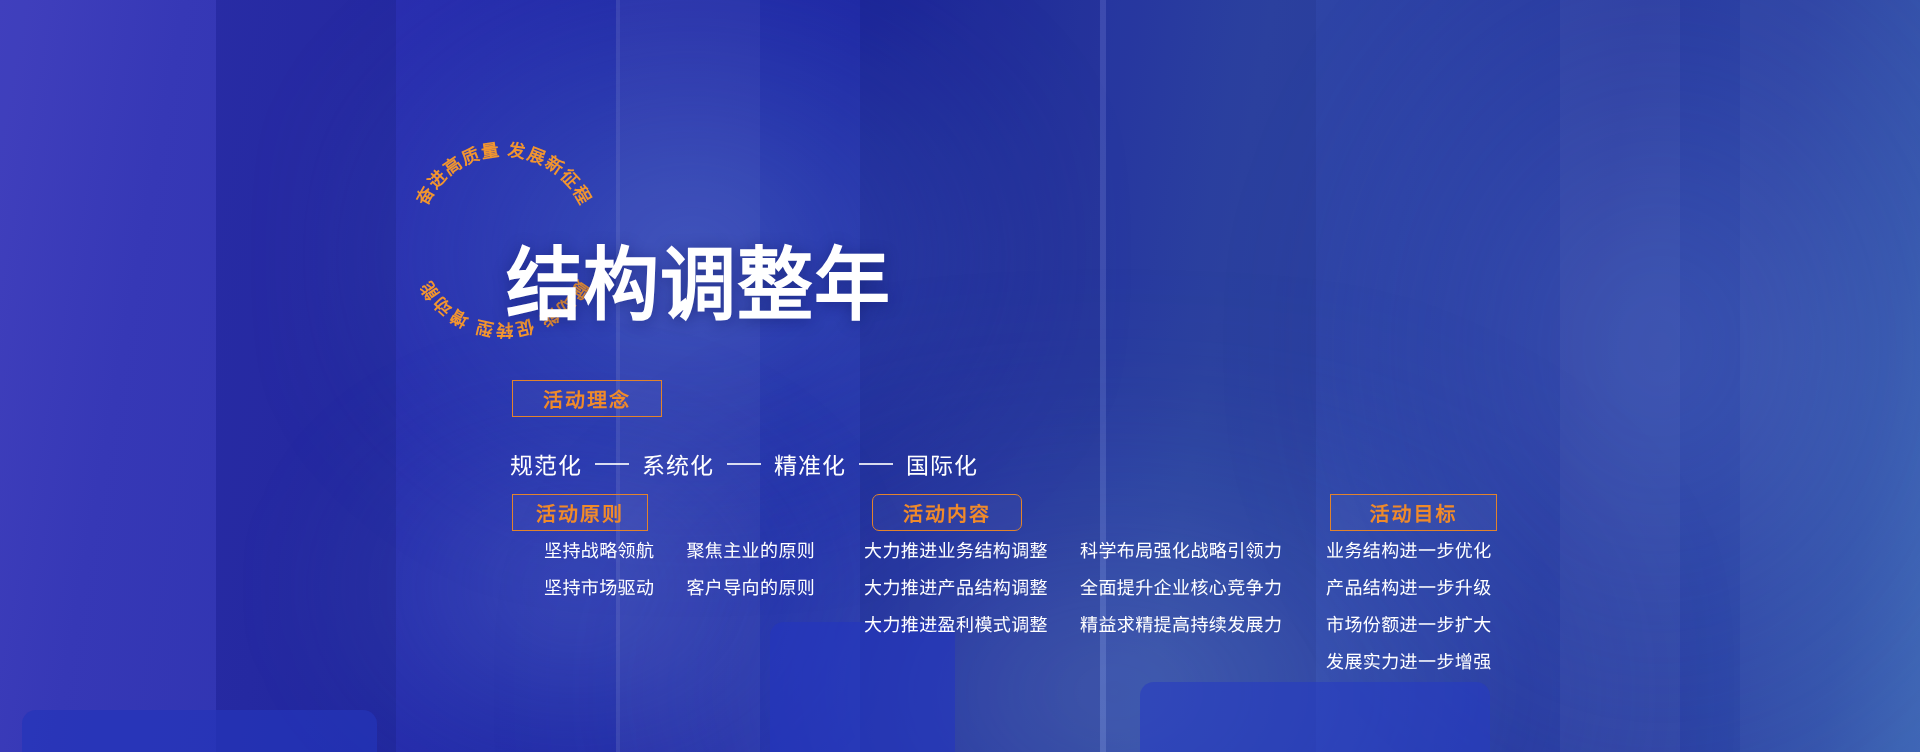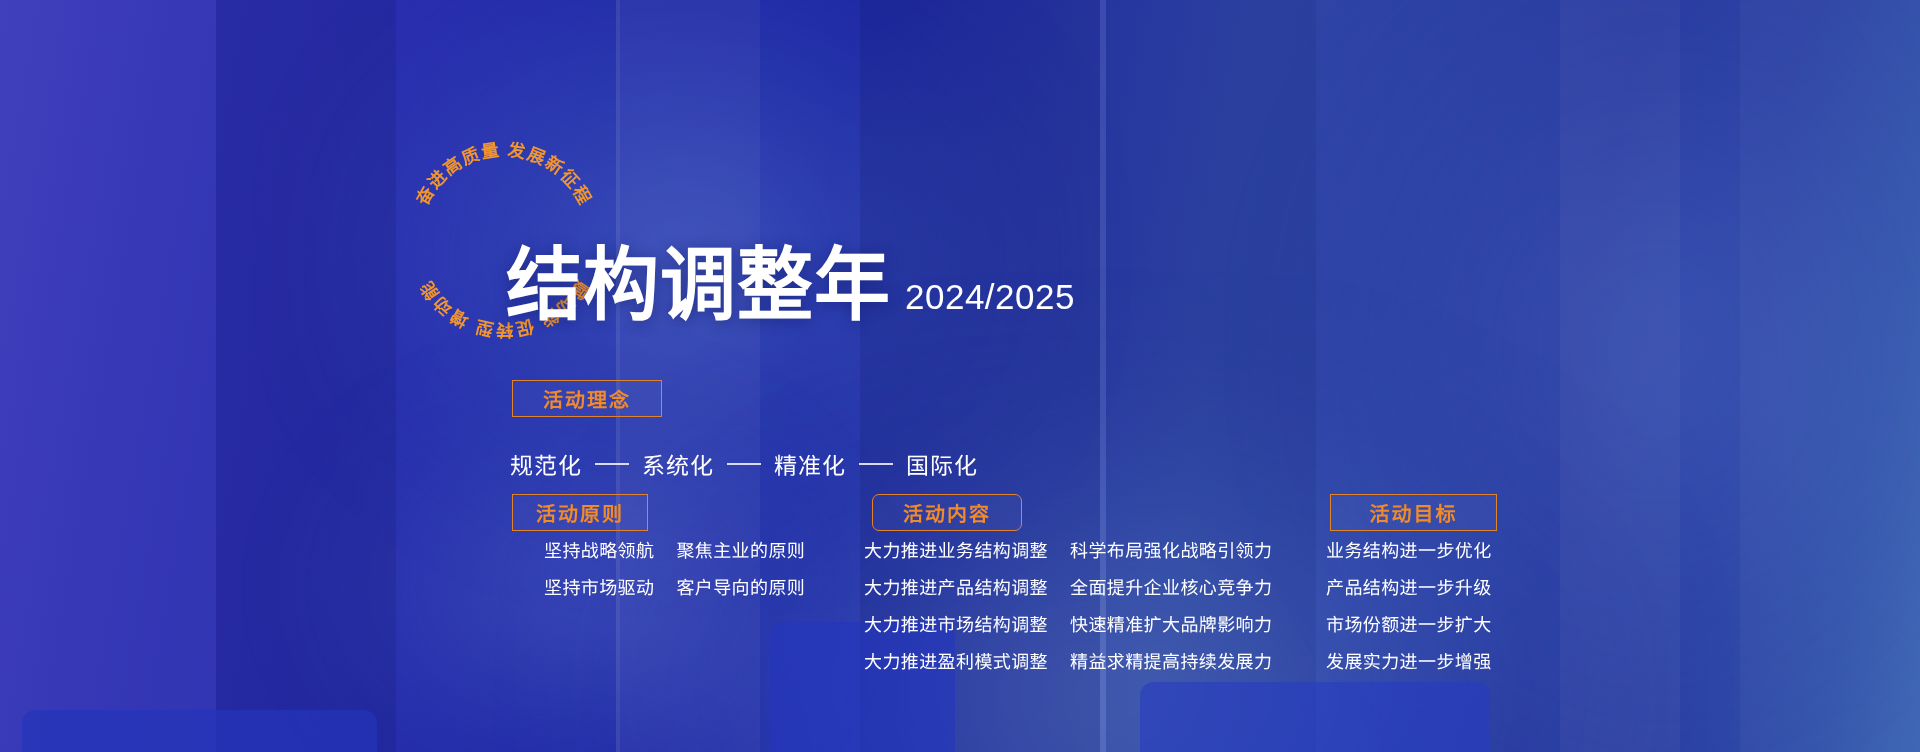--- a/index.html
+++ b/index.html
@@ -244,7 +244,6 @@
 
   <div id="headline">
     <span class="main">结构调整年</span>
-    <span class="year">2024/2025</span>
   </div>
 
   <div class="badge" style="left:512px;top:368px;width:150px;height:37px;">活动理念</div>

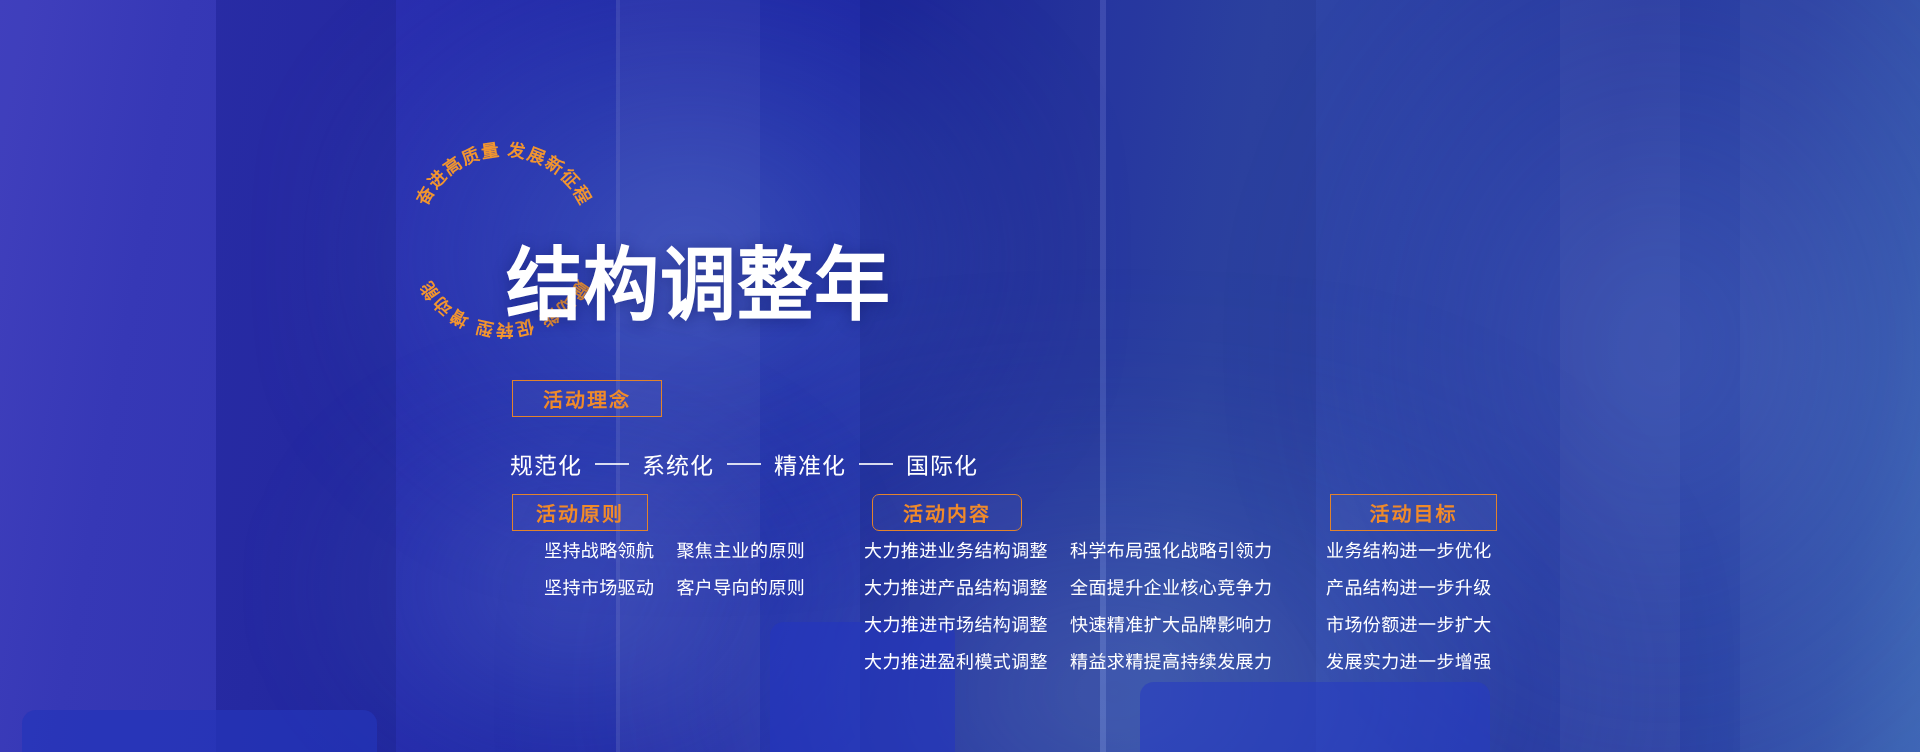--- a/index.html
+++ b/index.html
@@ -196,7 +196,7 @@
   }
   .col .line {
     display: flex;
-    gap: 22px;
+    gap: 32px;
     margin-bottom: 10px;
     line-height: 1.5;
   }

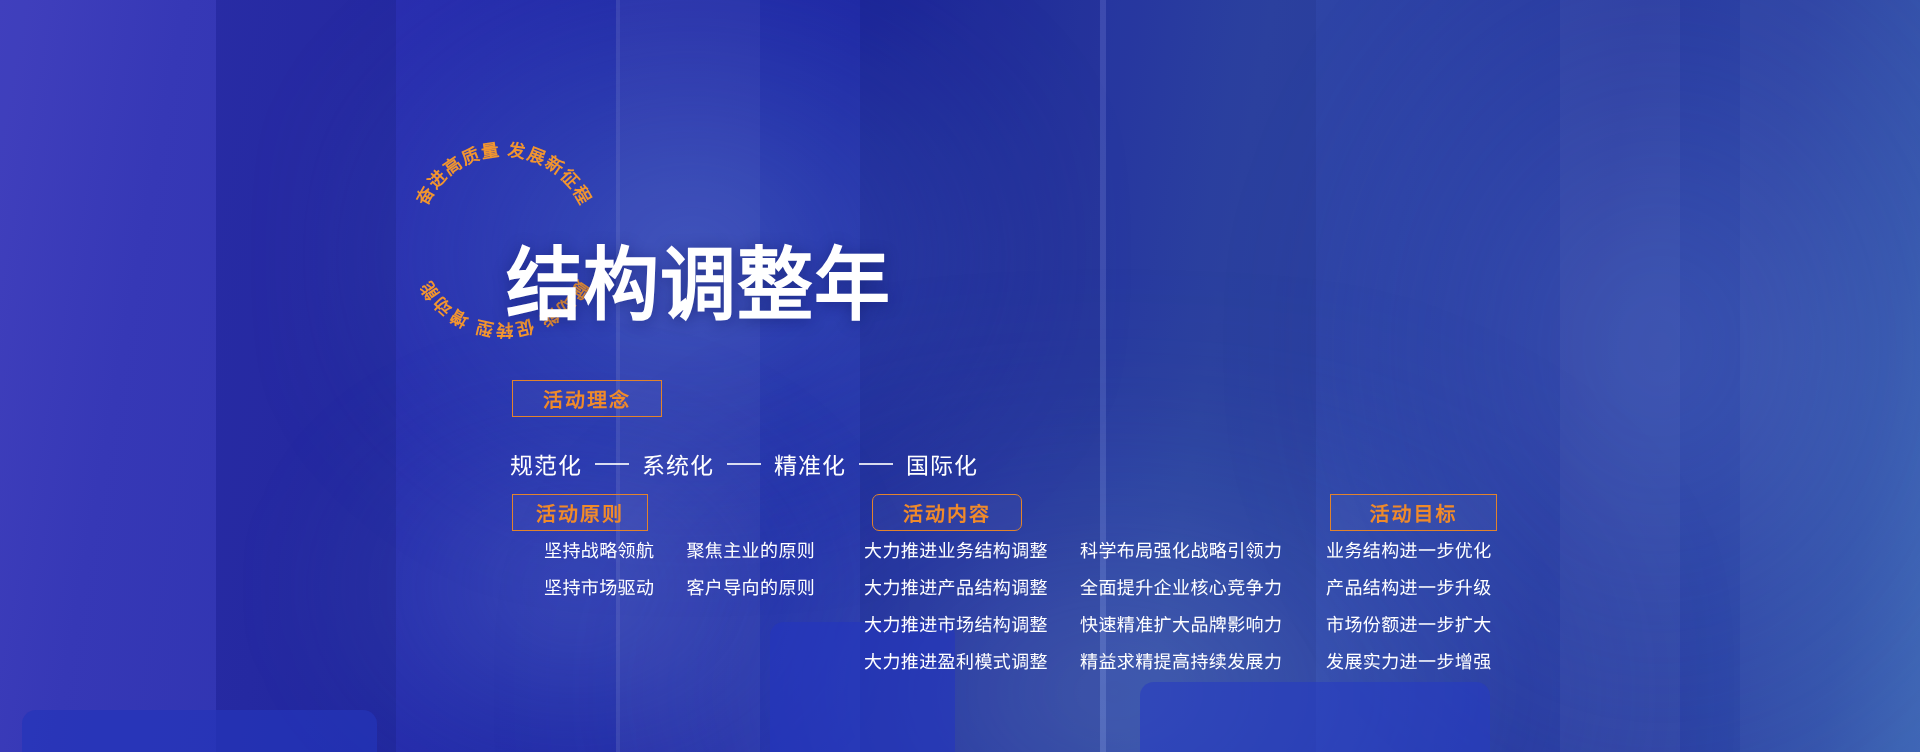--- a/index.html
+++ b/index.html
@@ -281,10 +281,6 @@
       <span>全面提升企业核心竞争力</span>
     </div>
     <div class="line">
-      <span>大力推进市场结构调整</span>
-      <span>快速精准扩大品牌影响力</span>
-    </div>
-    <div class="line">
       <span>大力推进盈利模式调整</span>
       <span>精益求精提高持续发展力</span>
     </div>

